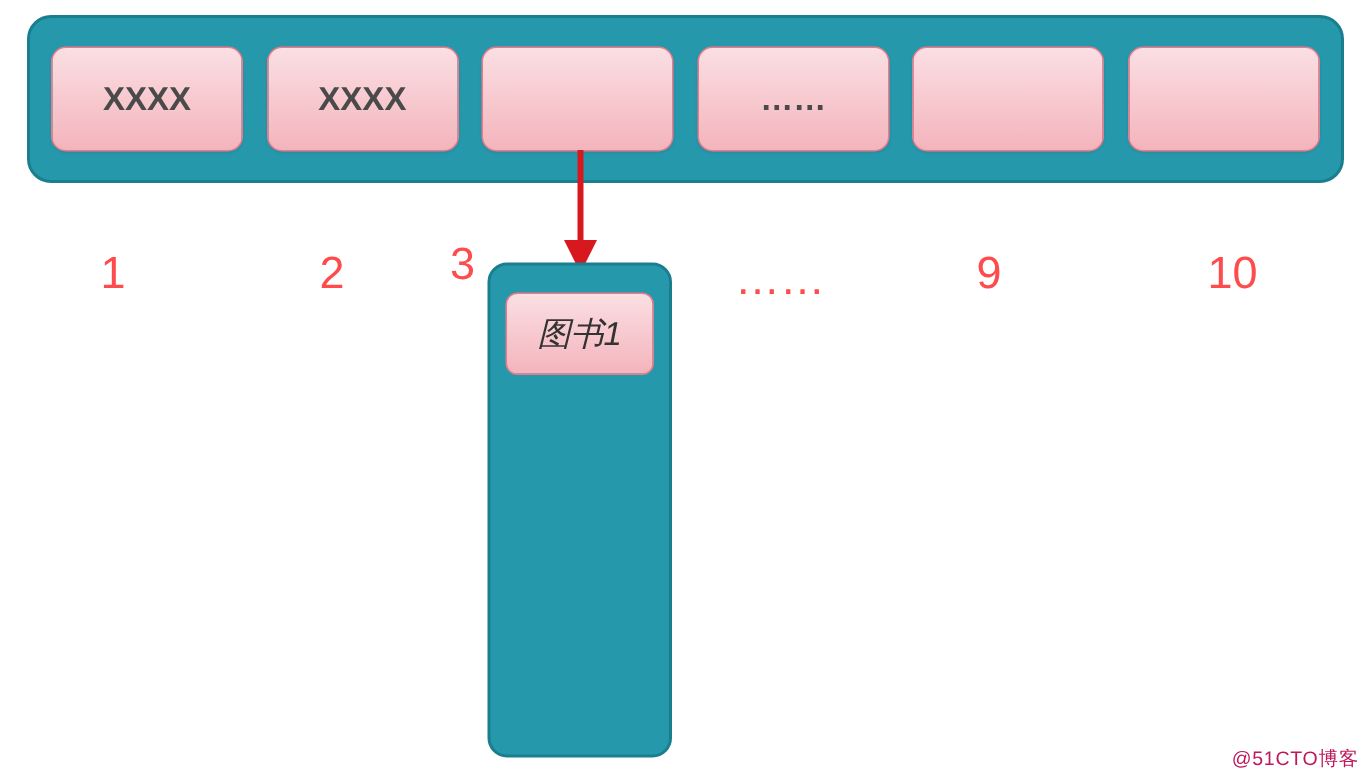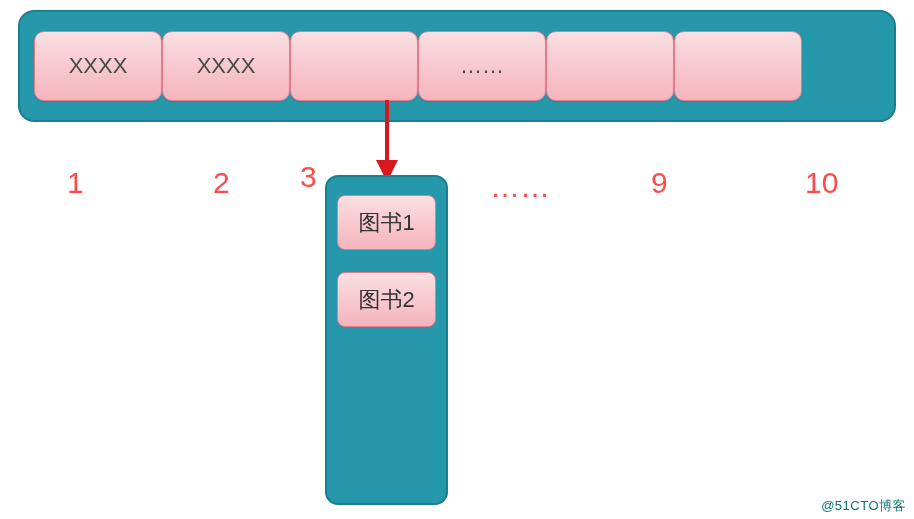--- a/index.html
+++ b/index.html
@@ -22,7 +22,9 @@
       border-radius: 16px;
       display: flex;
       align-items: center;
+      justify-content: space-between;
       padding: 0 14px;
+      font-weight: bold;
     }
     .slot {
       width: 128px;

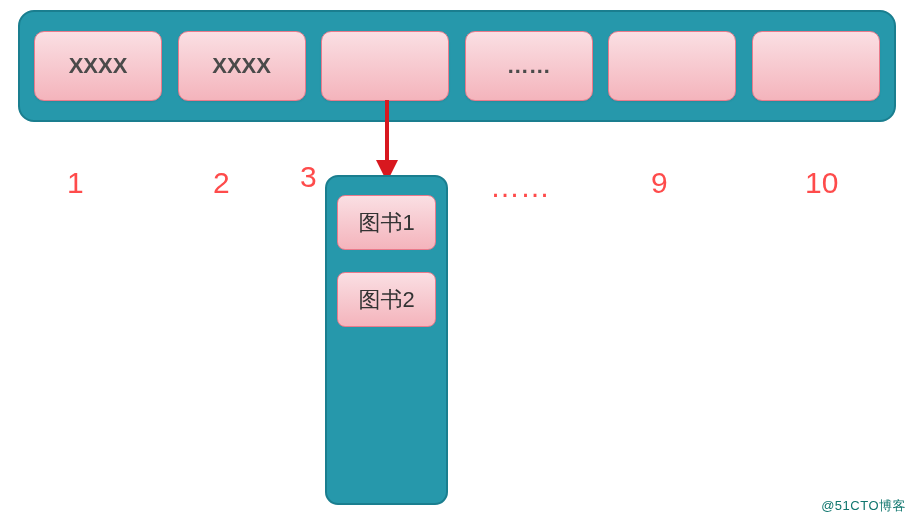--- a/index.html
+++ b/index.html
@@ -69,6 +69,7 @@
       font-size: 22px;
       color: #333;
       margin-bottom: 22px;
+      font-style: italic;
     }
     .arrow-svg {
       position: absolute;

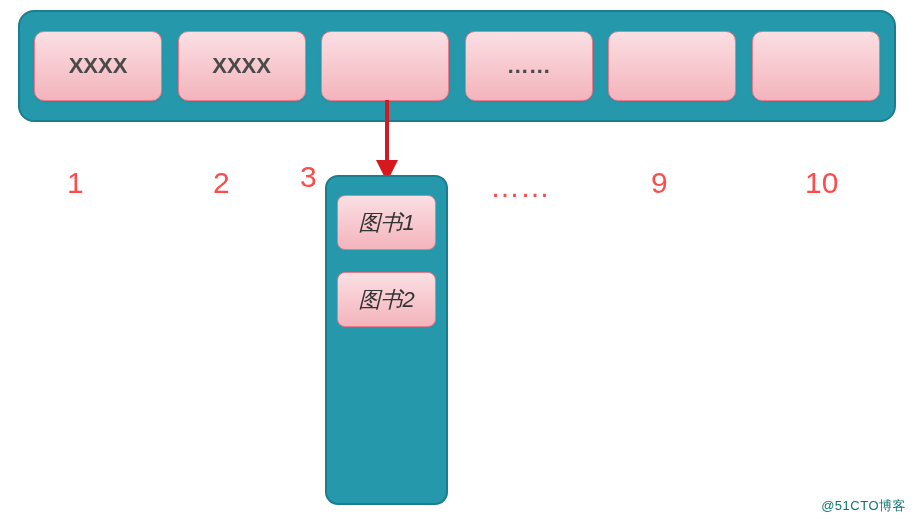--- a/index.html
+++ b/index.html
@@ -128,9 +128,6 @@
   <div class="book">
       <span>图书1</span>
     </div>
-  <div class="book">
-      <span>图书2</span>
-    </div>
 </div>
 
 <div class="watermark">@51CTO博客</div>

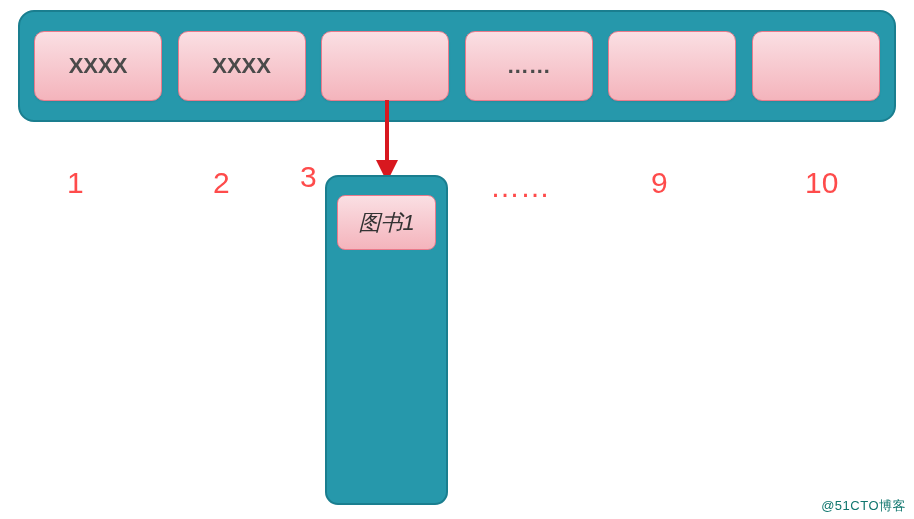--- a/index.html
+++ b/index.html
@@ -84,7 +84,7 @@
       right: 8px;
       bottom: 4px;
       font-size: 13px;
-      color: #0f766e;
+      color: #be185d;
       letter-spacing: 0.5px;
     }
   </style>

